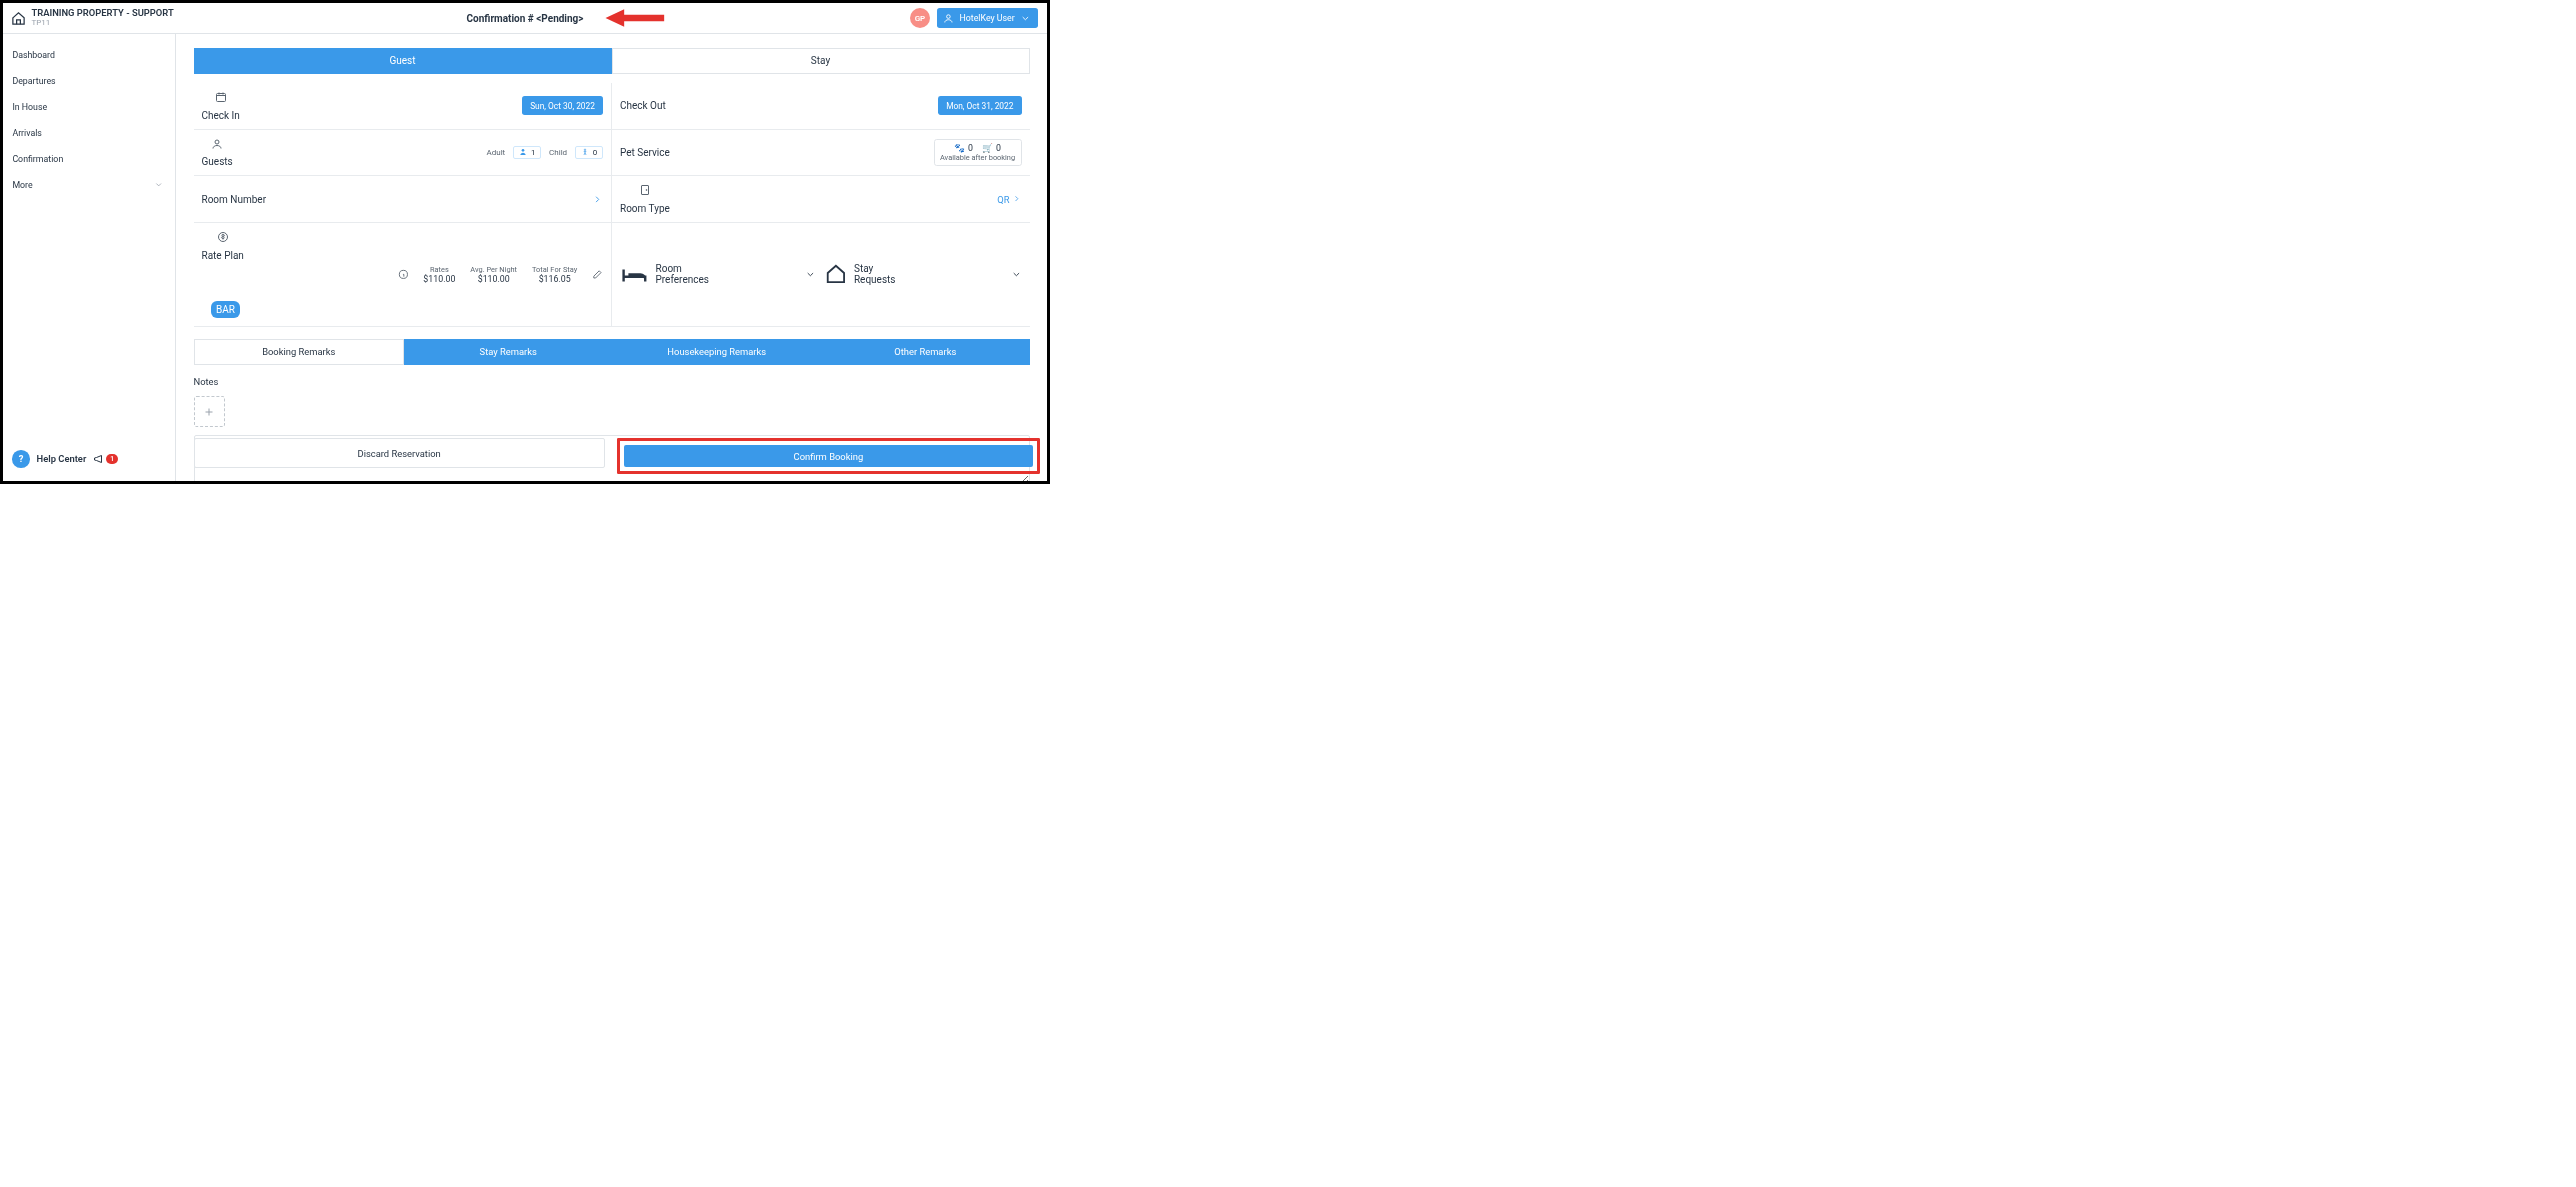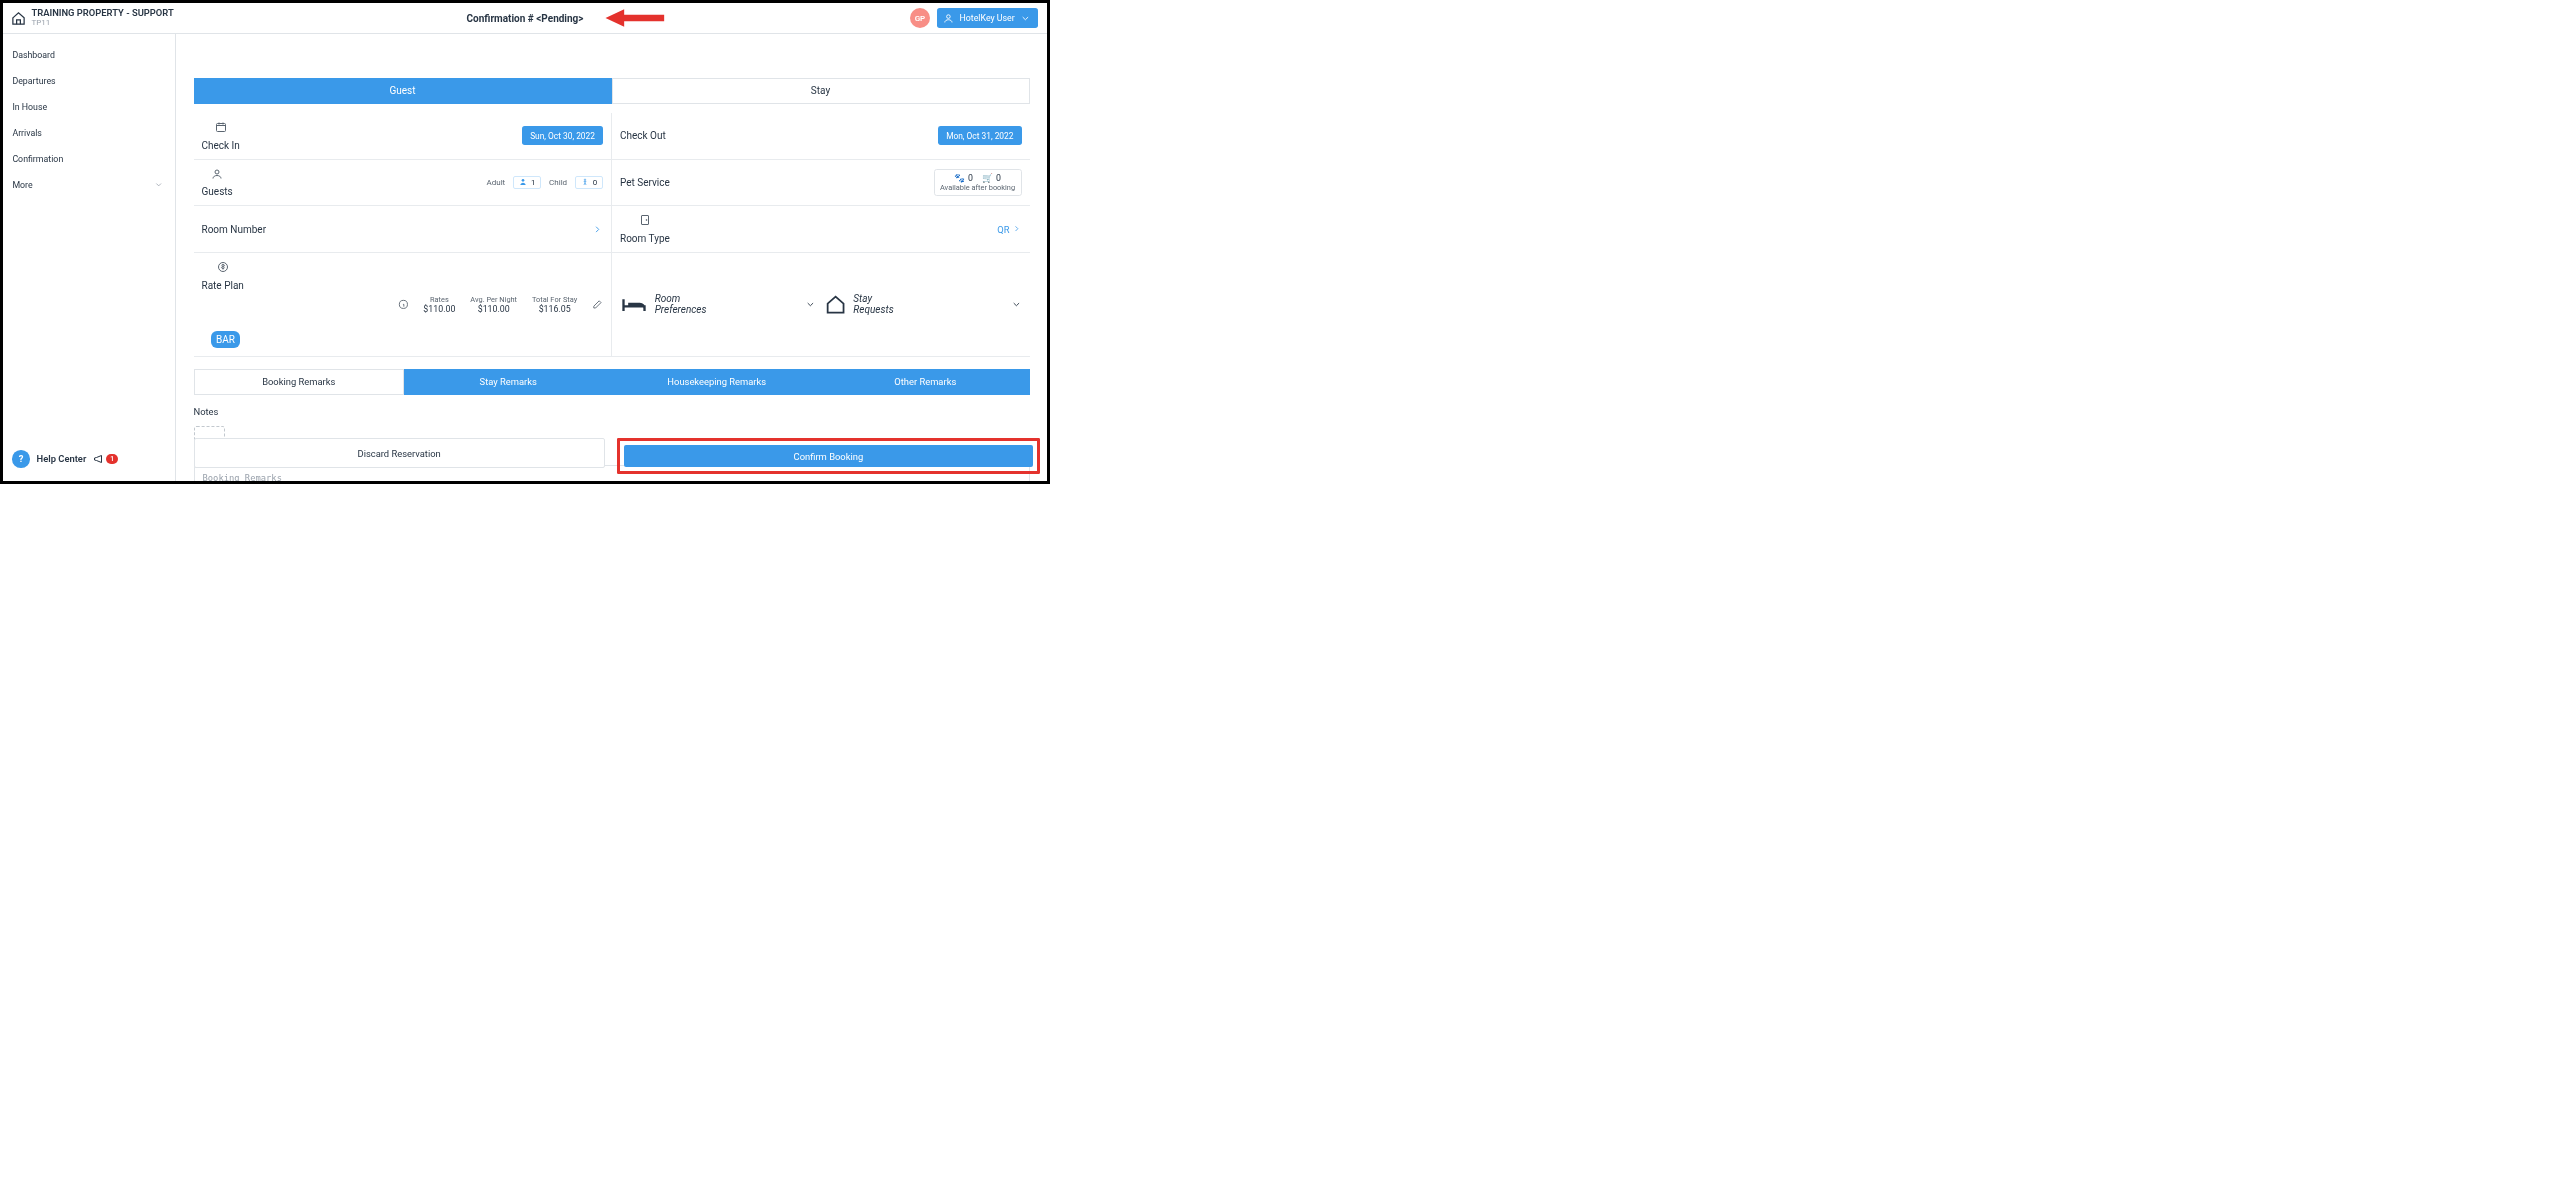--- a/index.html
+++ b/index.html
@@ -77,7 +77,7 @@
   .tabs-row { display:flex; gap:0; }
   .big-tab {
     flex:1; height:26px; display:flex; align-items:center; justify-content:center;
-    font-size:10px; border:0.7px solid #e0e4e8; background:#fff; color:#283544;margin-top:30px;
+    font-size:10px; border:0.7px solid #e0e4e8; background:#fff; color:#283544;
   }
   .big-tab.active { background:#3a99e9; color:#fff; border-color:#3a99e9;}
   .panel-row {

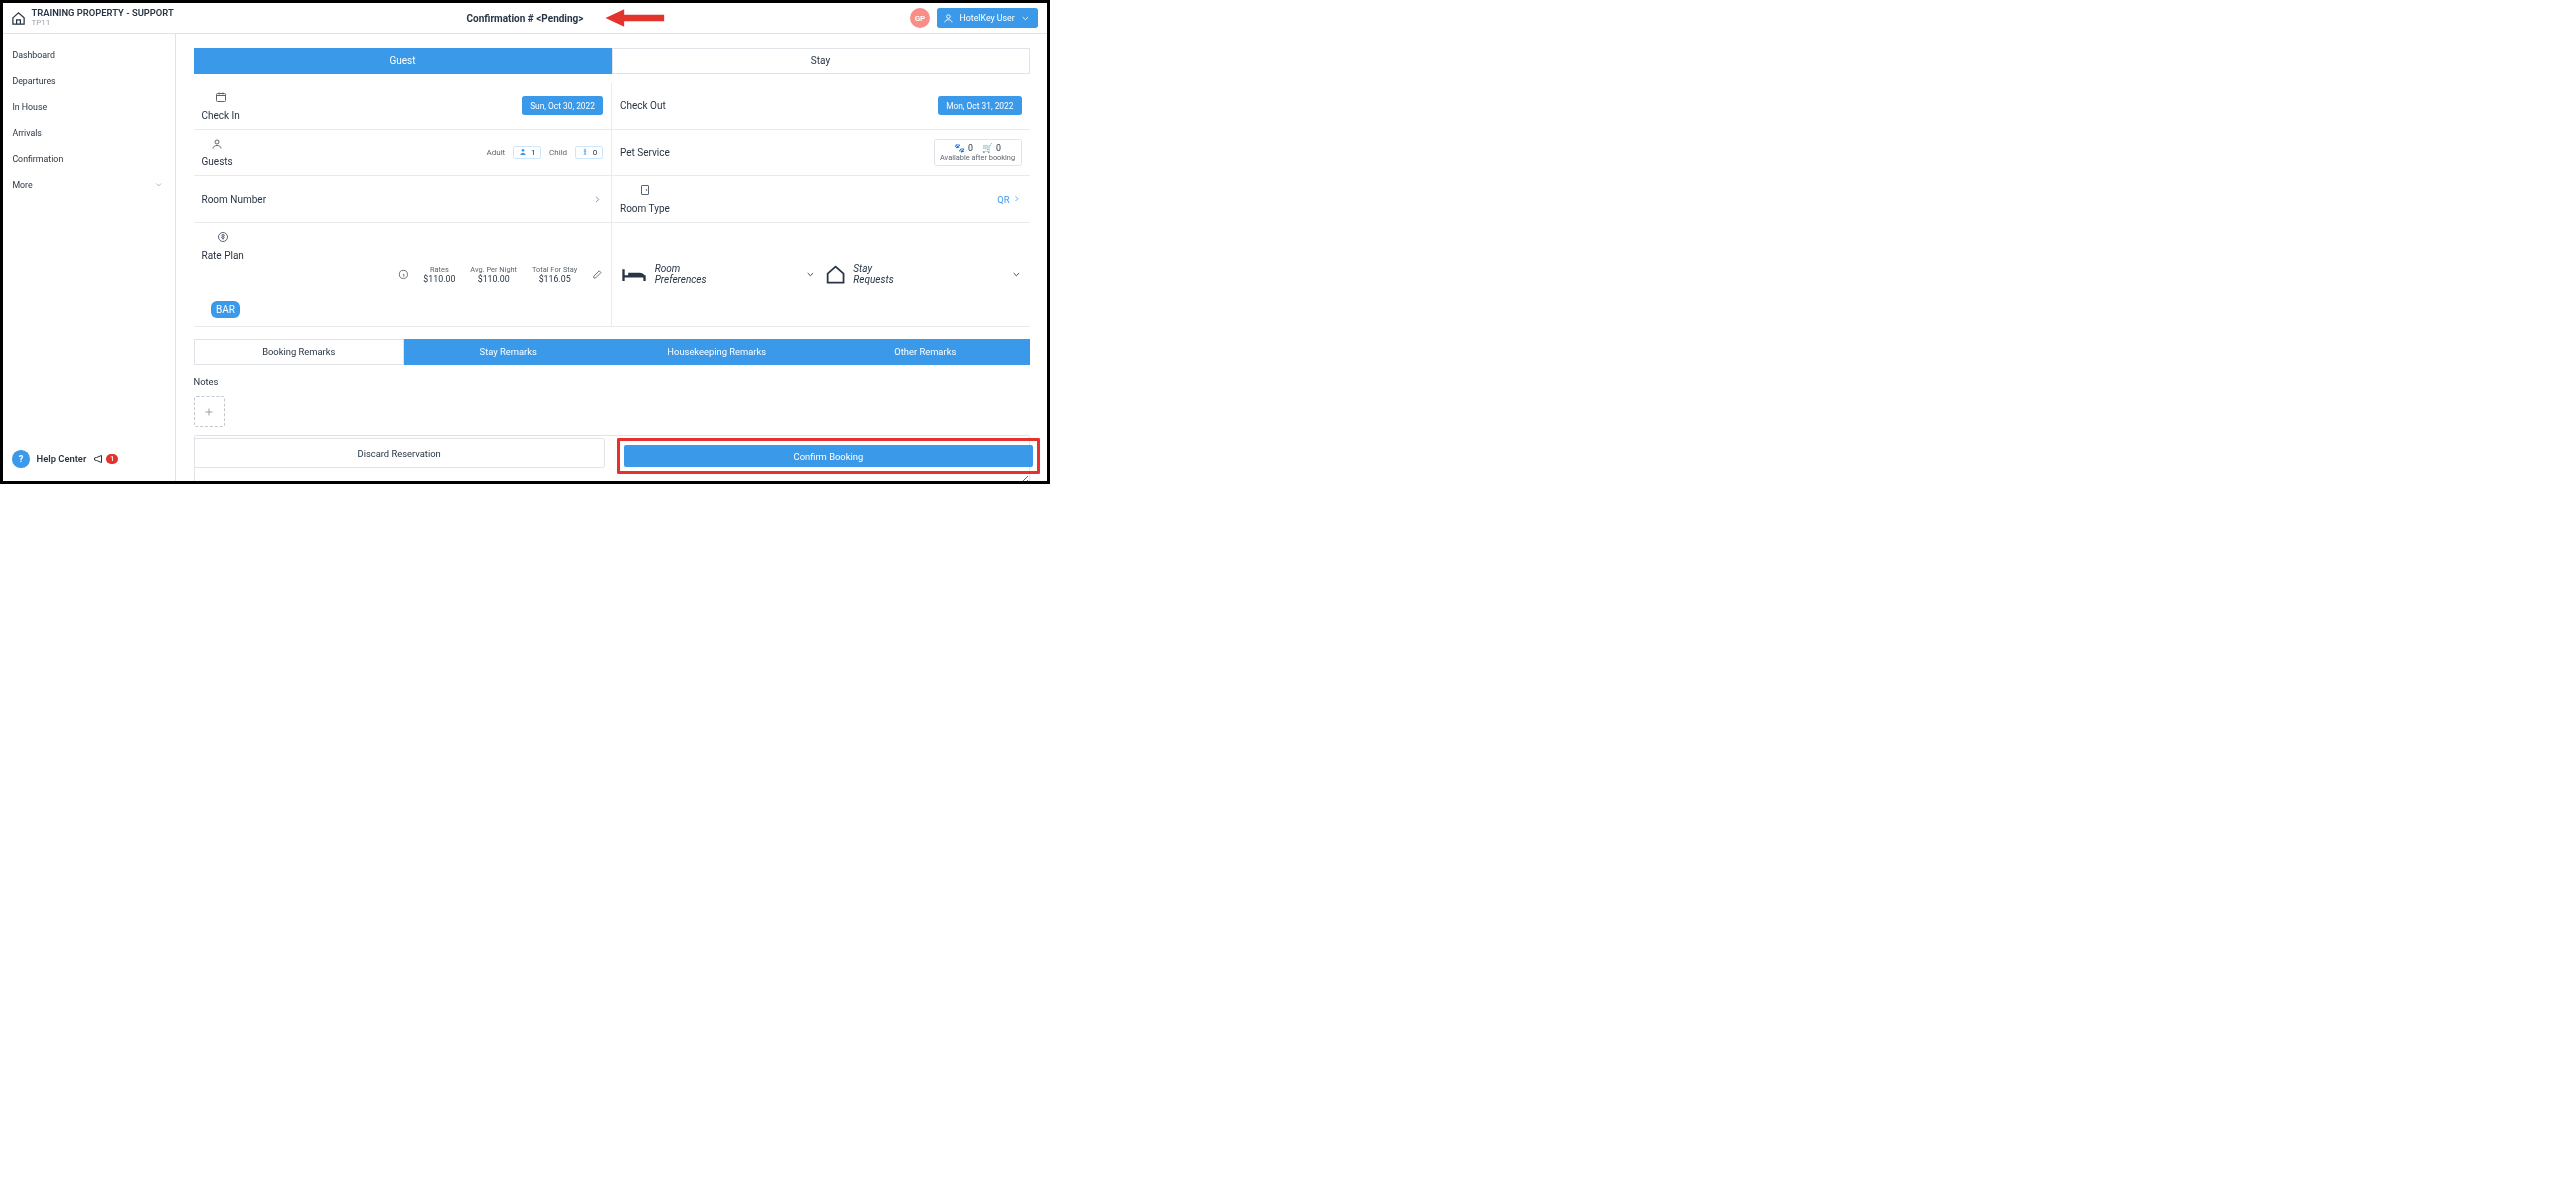--- a/index.html
+++ b/index.html
@@ -115,7 +115,7 @@
   .rate-col .v { font-size:8.8px; color:#283544; }
   .mini-ic { width:10.8px;height:10.8px;color:#5b6570; }
   .roompref-row .panel { gap:6.7px;}
-  .pref-half { display:flex; align-items:center; gap:6.7px; font-size:10px;font-style:italic;}
+  .pref-half { display:flex; align-items:center; gap:6.7px; font-size:10px;}
   .chev { color:#283544; }
 
   

